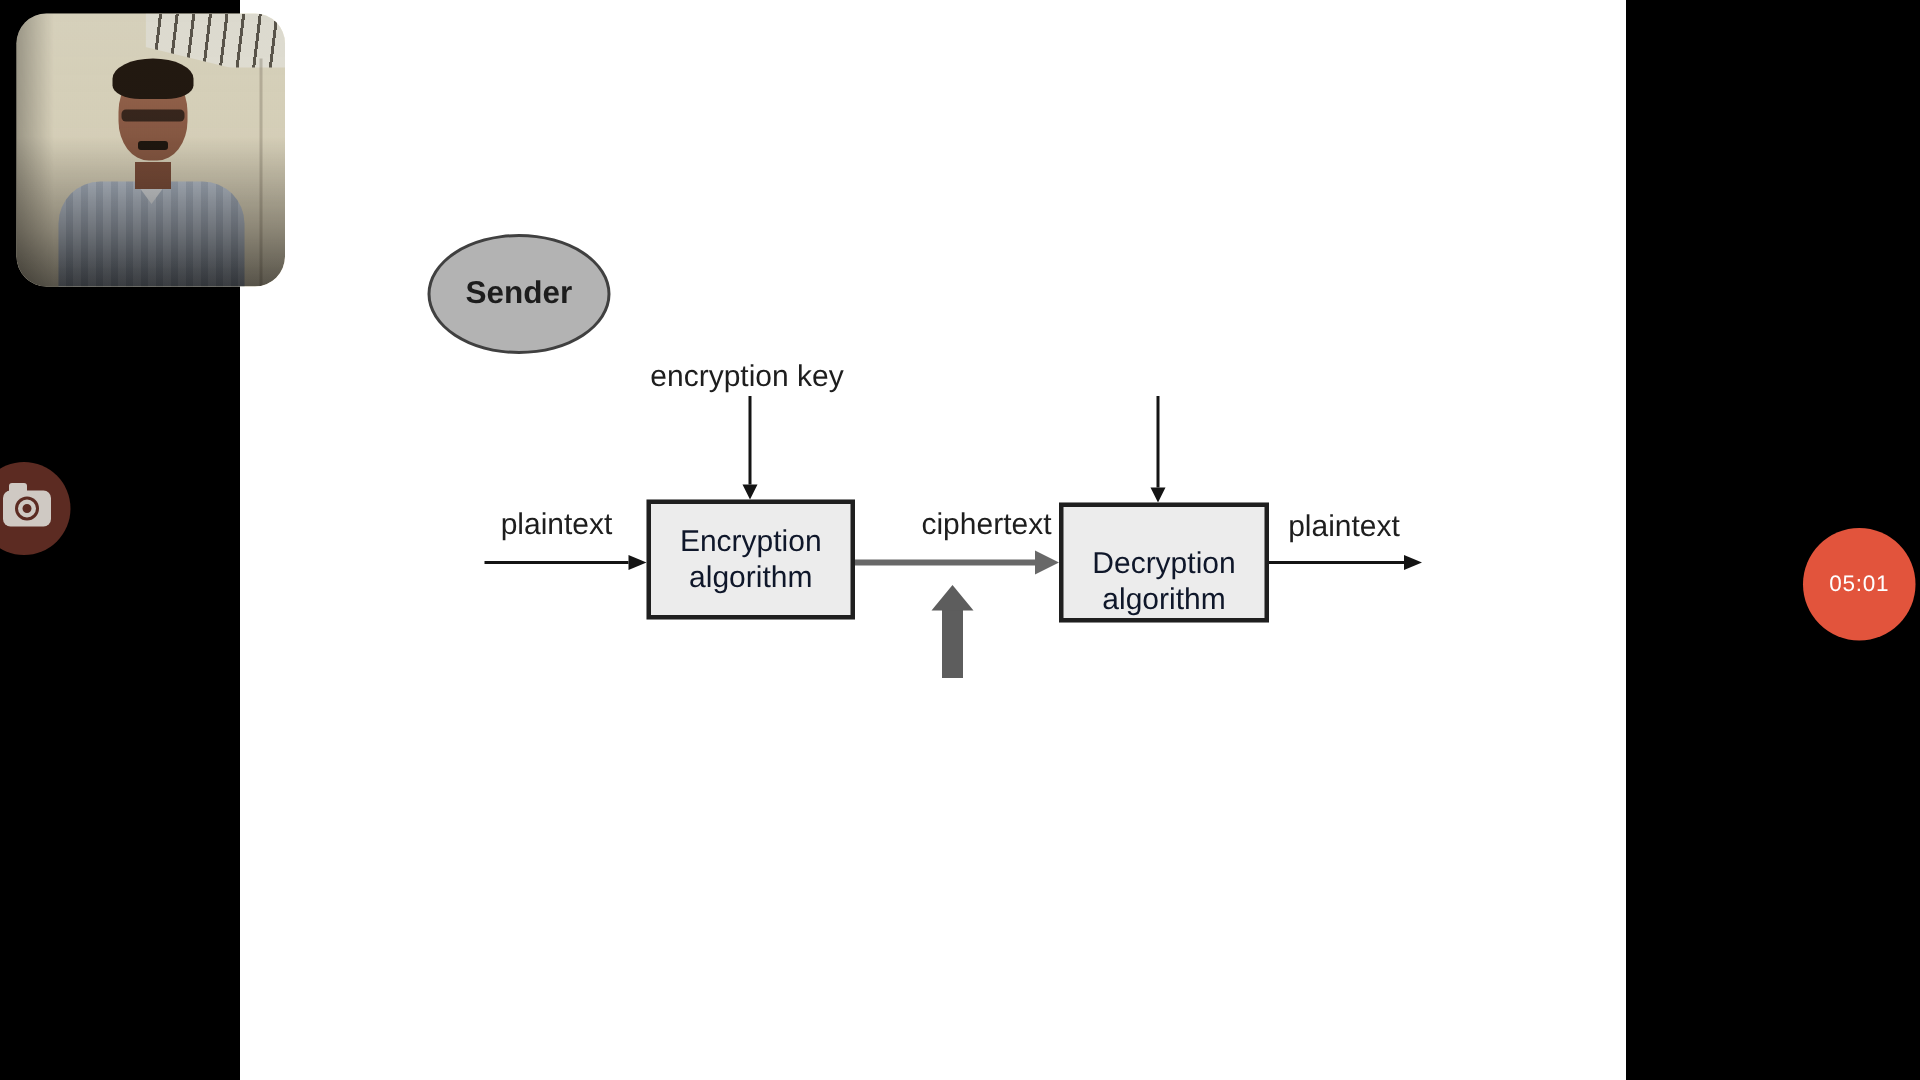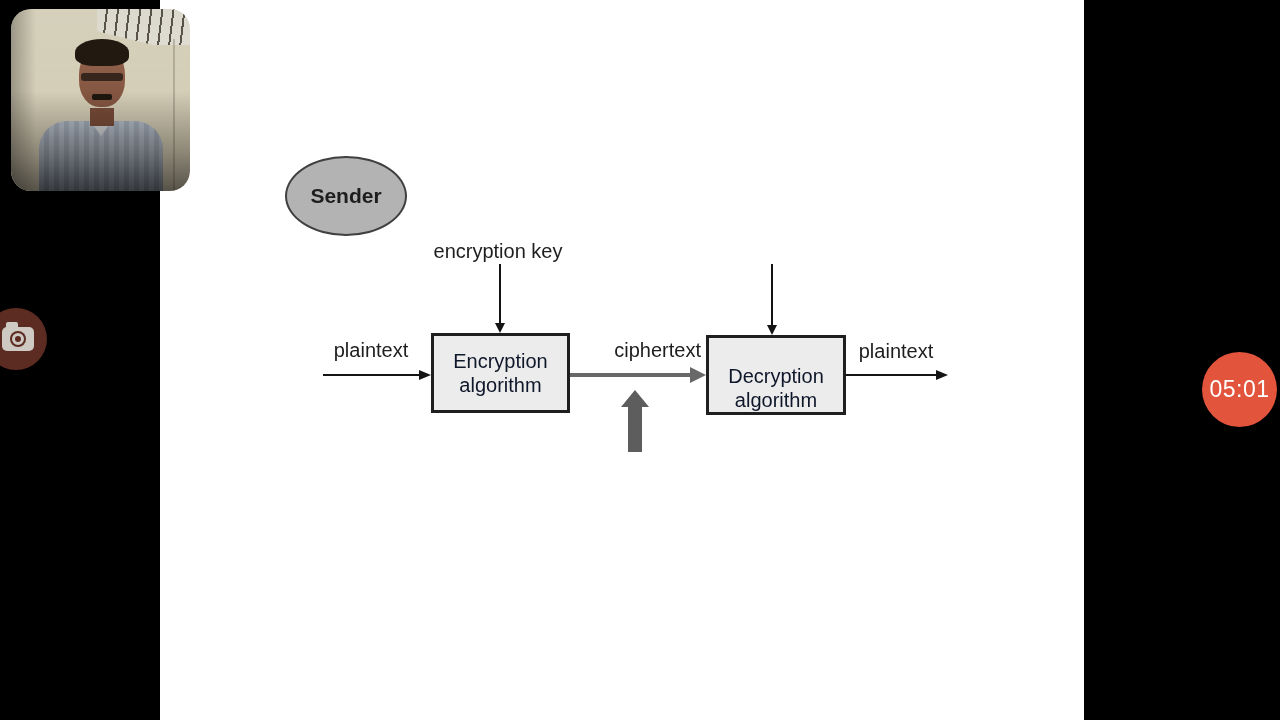--- a/index.html
+++ b/index.html
@@ -102,7 +102,7 @@
 
   #recording-timer { left:1202px; top:352px; width:75px; height:75px; border-radius:50%;
                      background:#e2543c; z-index:6; display:flex; align-items:center;
-                     justify-content:center; color:#ffffff; font-size:23px;
+                     justify-content:center; color:#ffffff; font-size:15px;
                      letter-spacing:.5px; }
 </style>
 </head>

